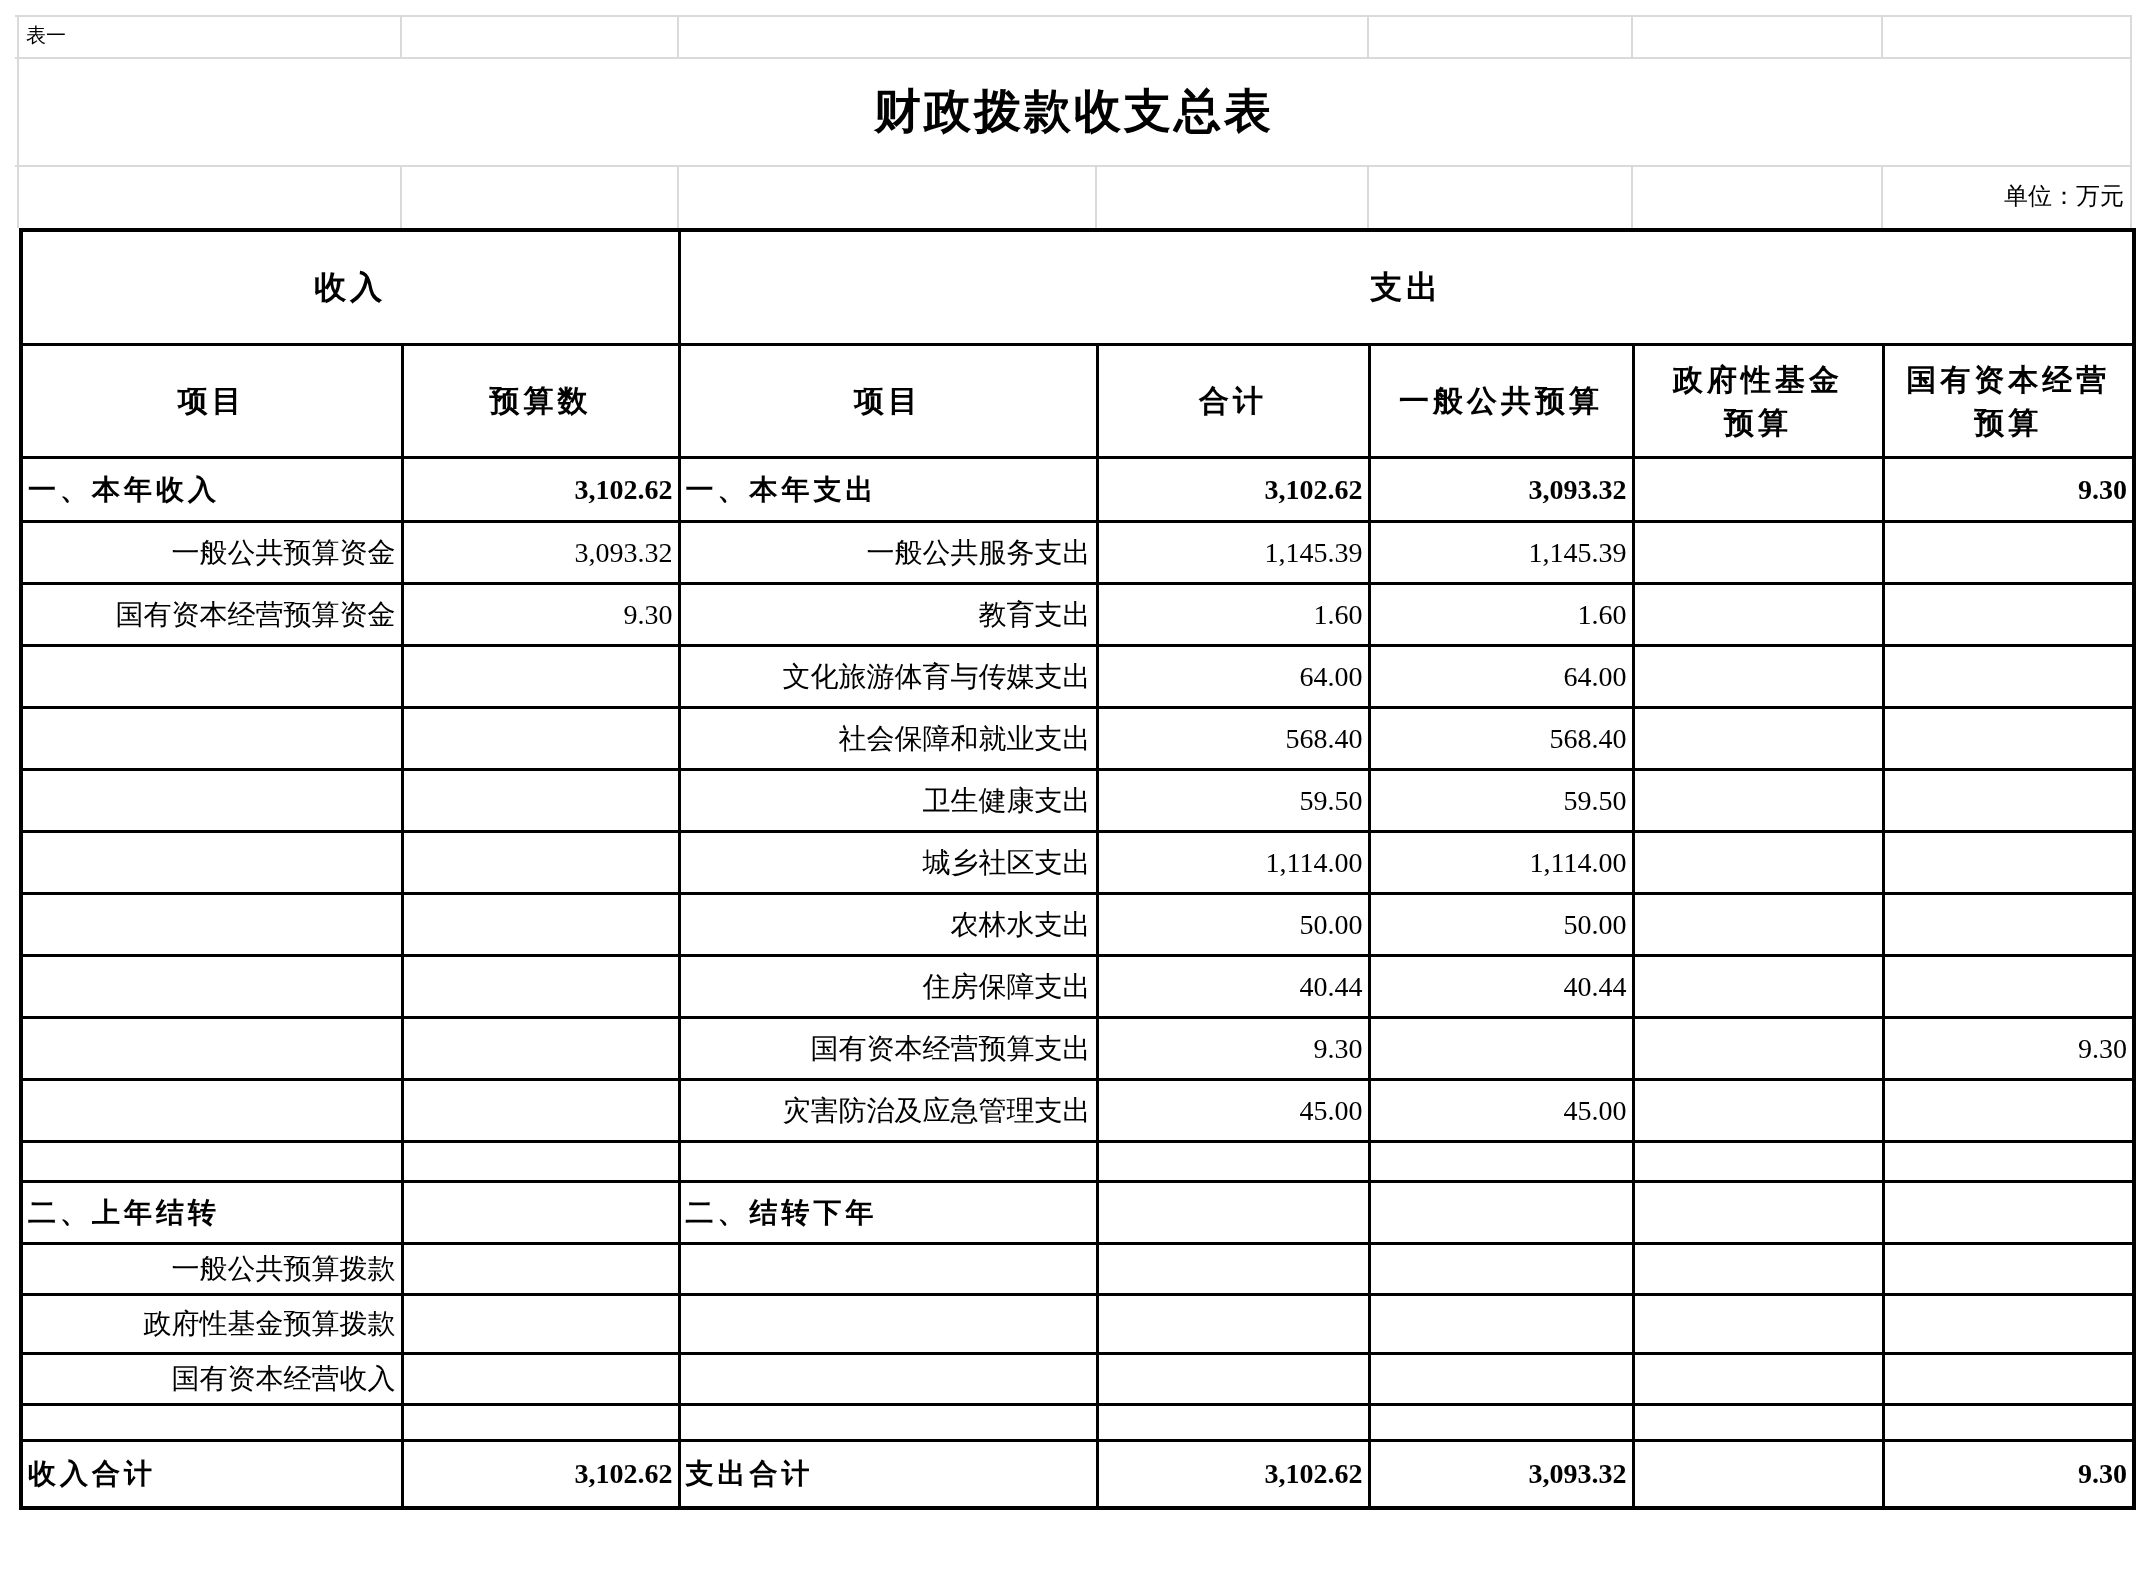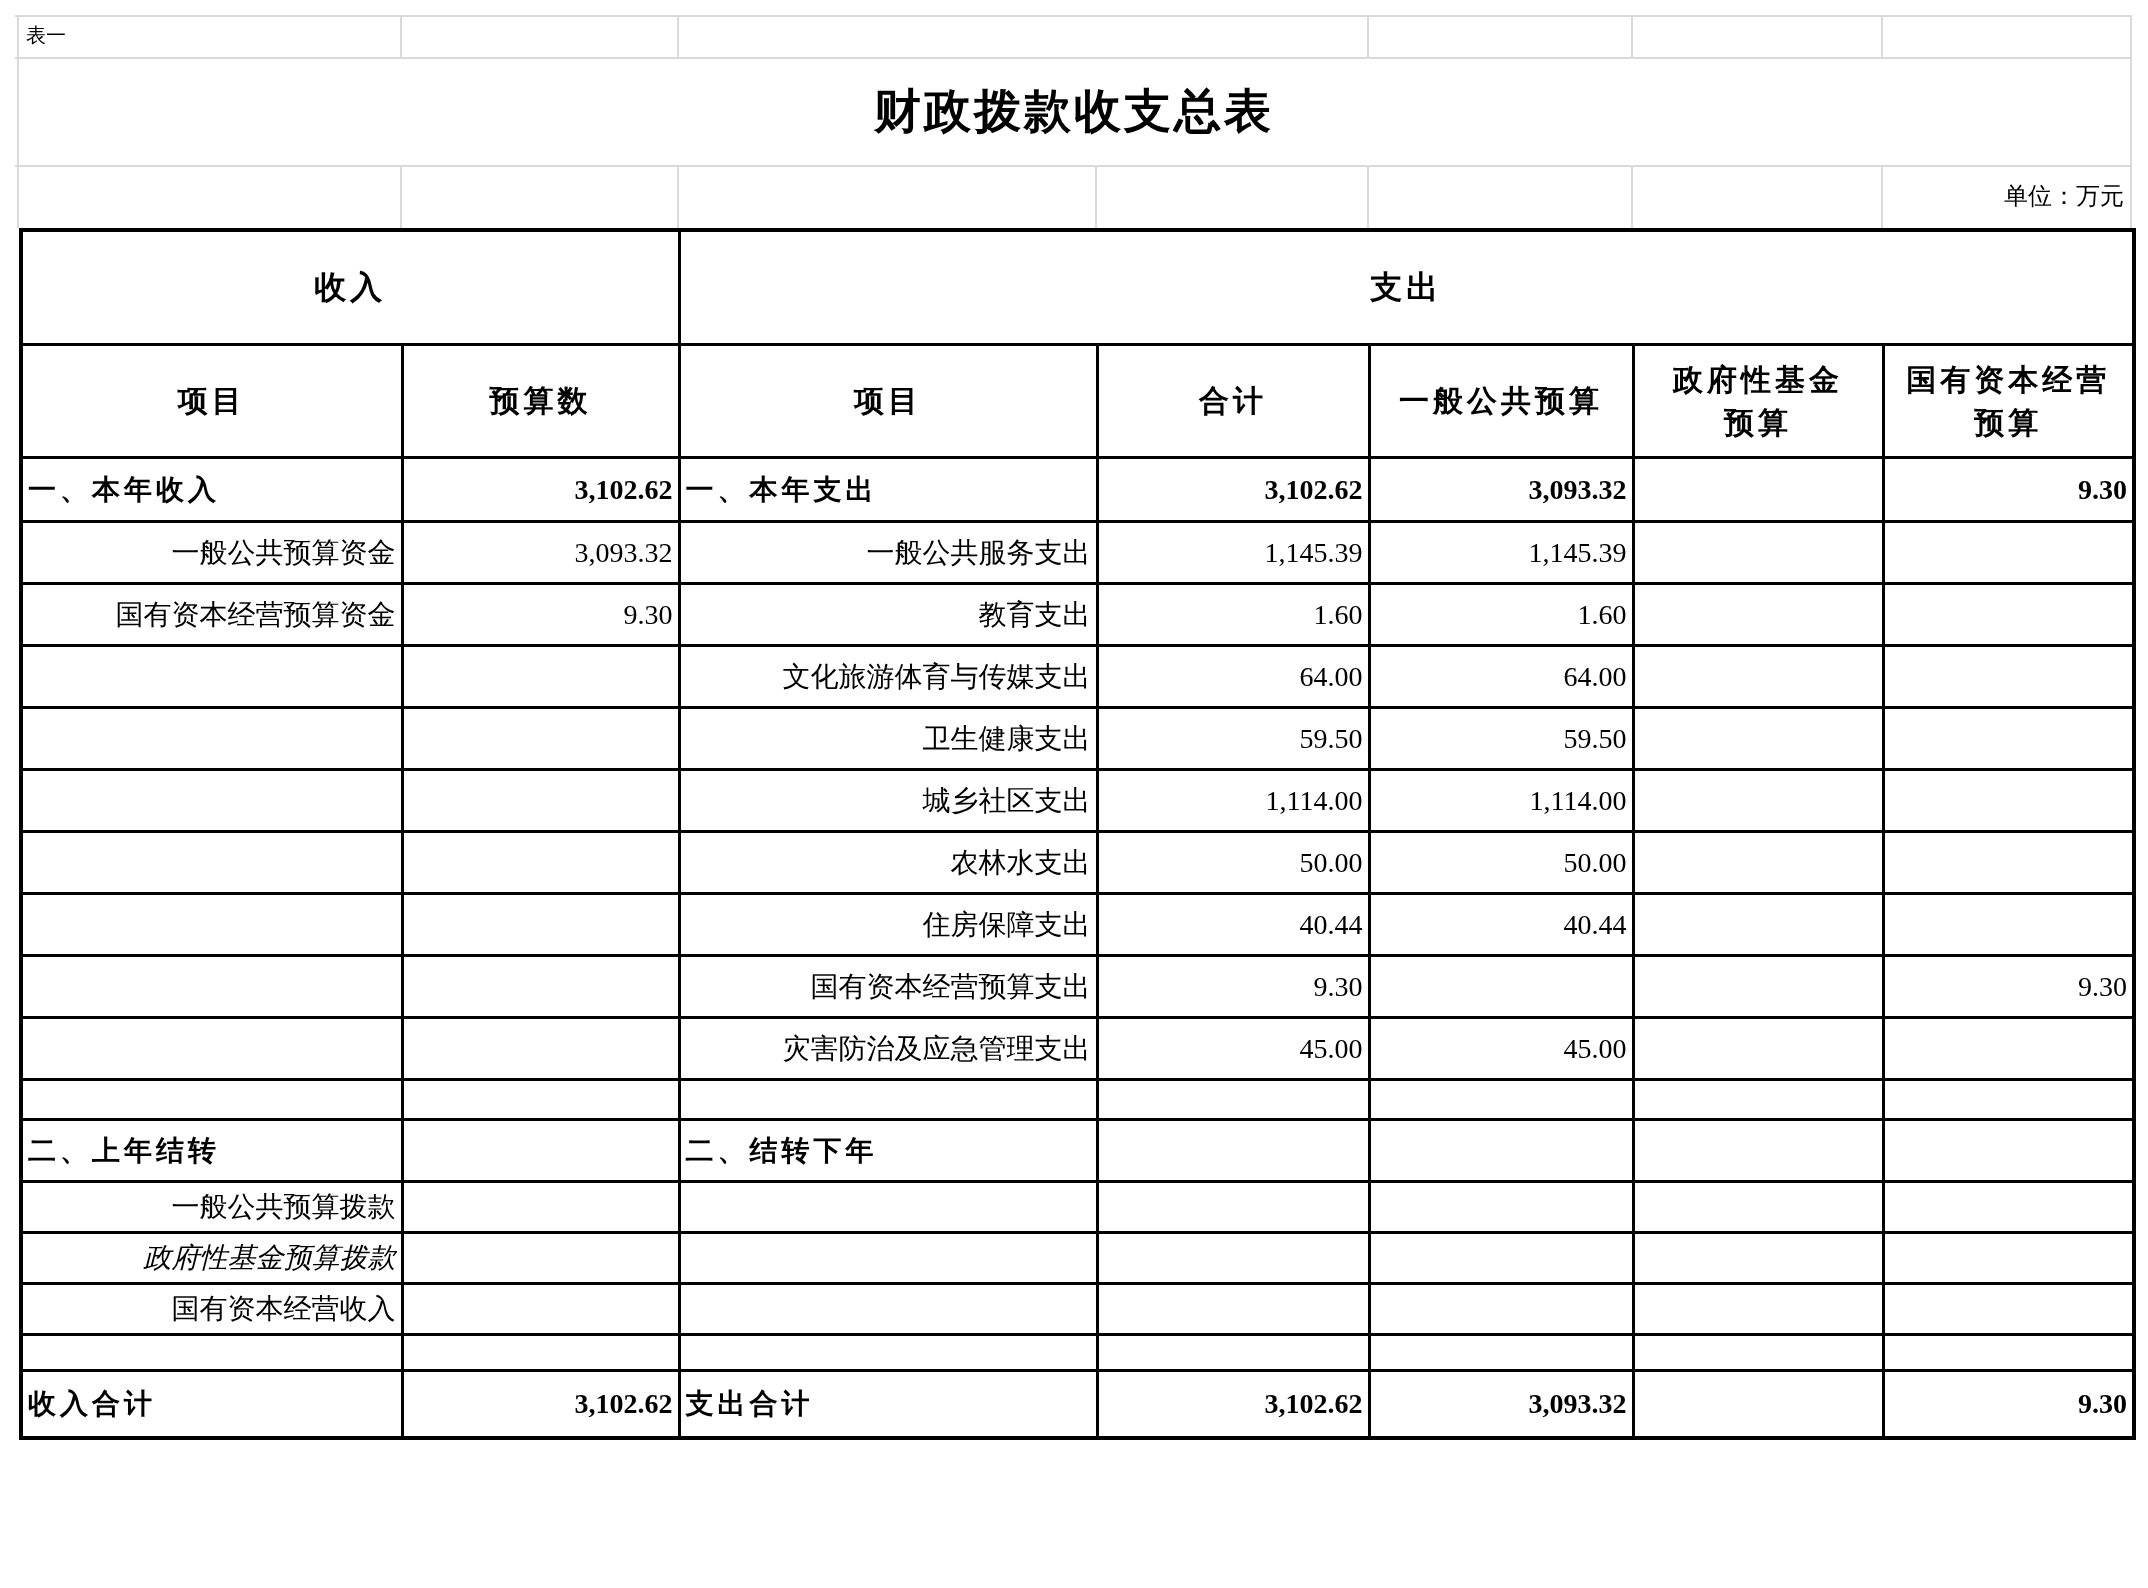--- a/index.html
+++ b/index.html
@@ -131,6 +131,15 @@
       <tr class="item" style="height: 62px;">
         <td class="c-left"></td>
         <td class="c-num"></td>
+        <td class="c-left">社会保障和就业支出</td>
+        <td class="c-num">568.40</td>
+        <td class="c-num">568.40</td>
+        <td class="c-num"></td>
+        <td class="c-num"></td>
+      </tr>
+      <tr class="item" style="height: 62px;">
+        <td class="c-left"></td>
+        <td class="c-num"></td>
         <td class="c-left">卫生健康支出</td>
         <td class="c-num">59.50</td>
         <td class="c-num">59.50</td>

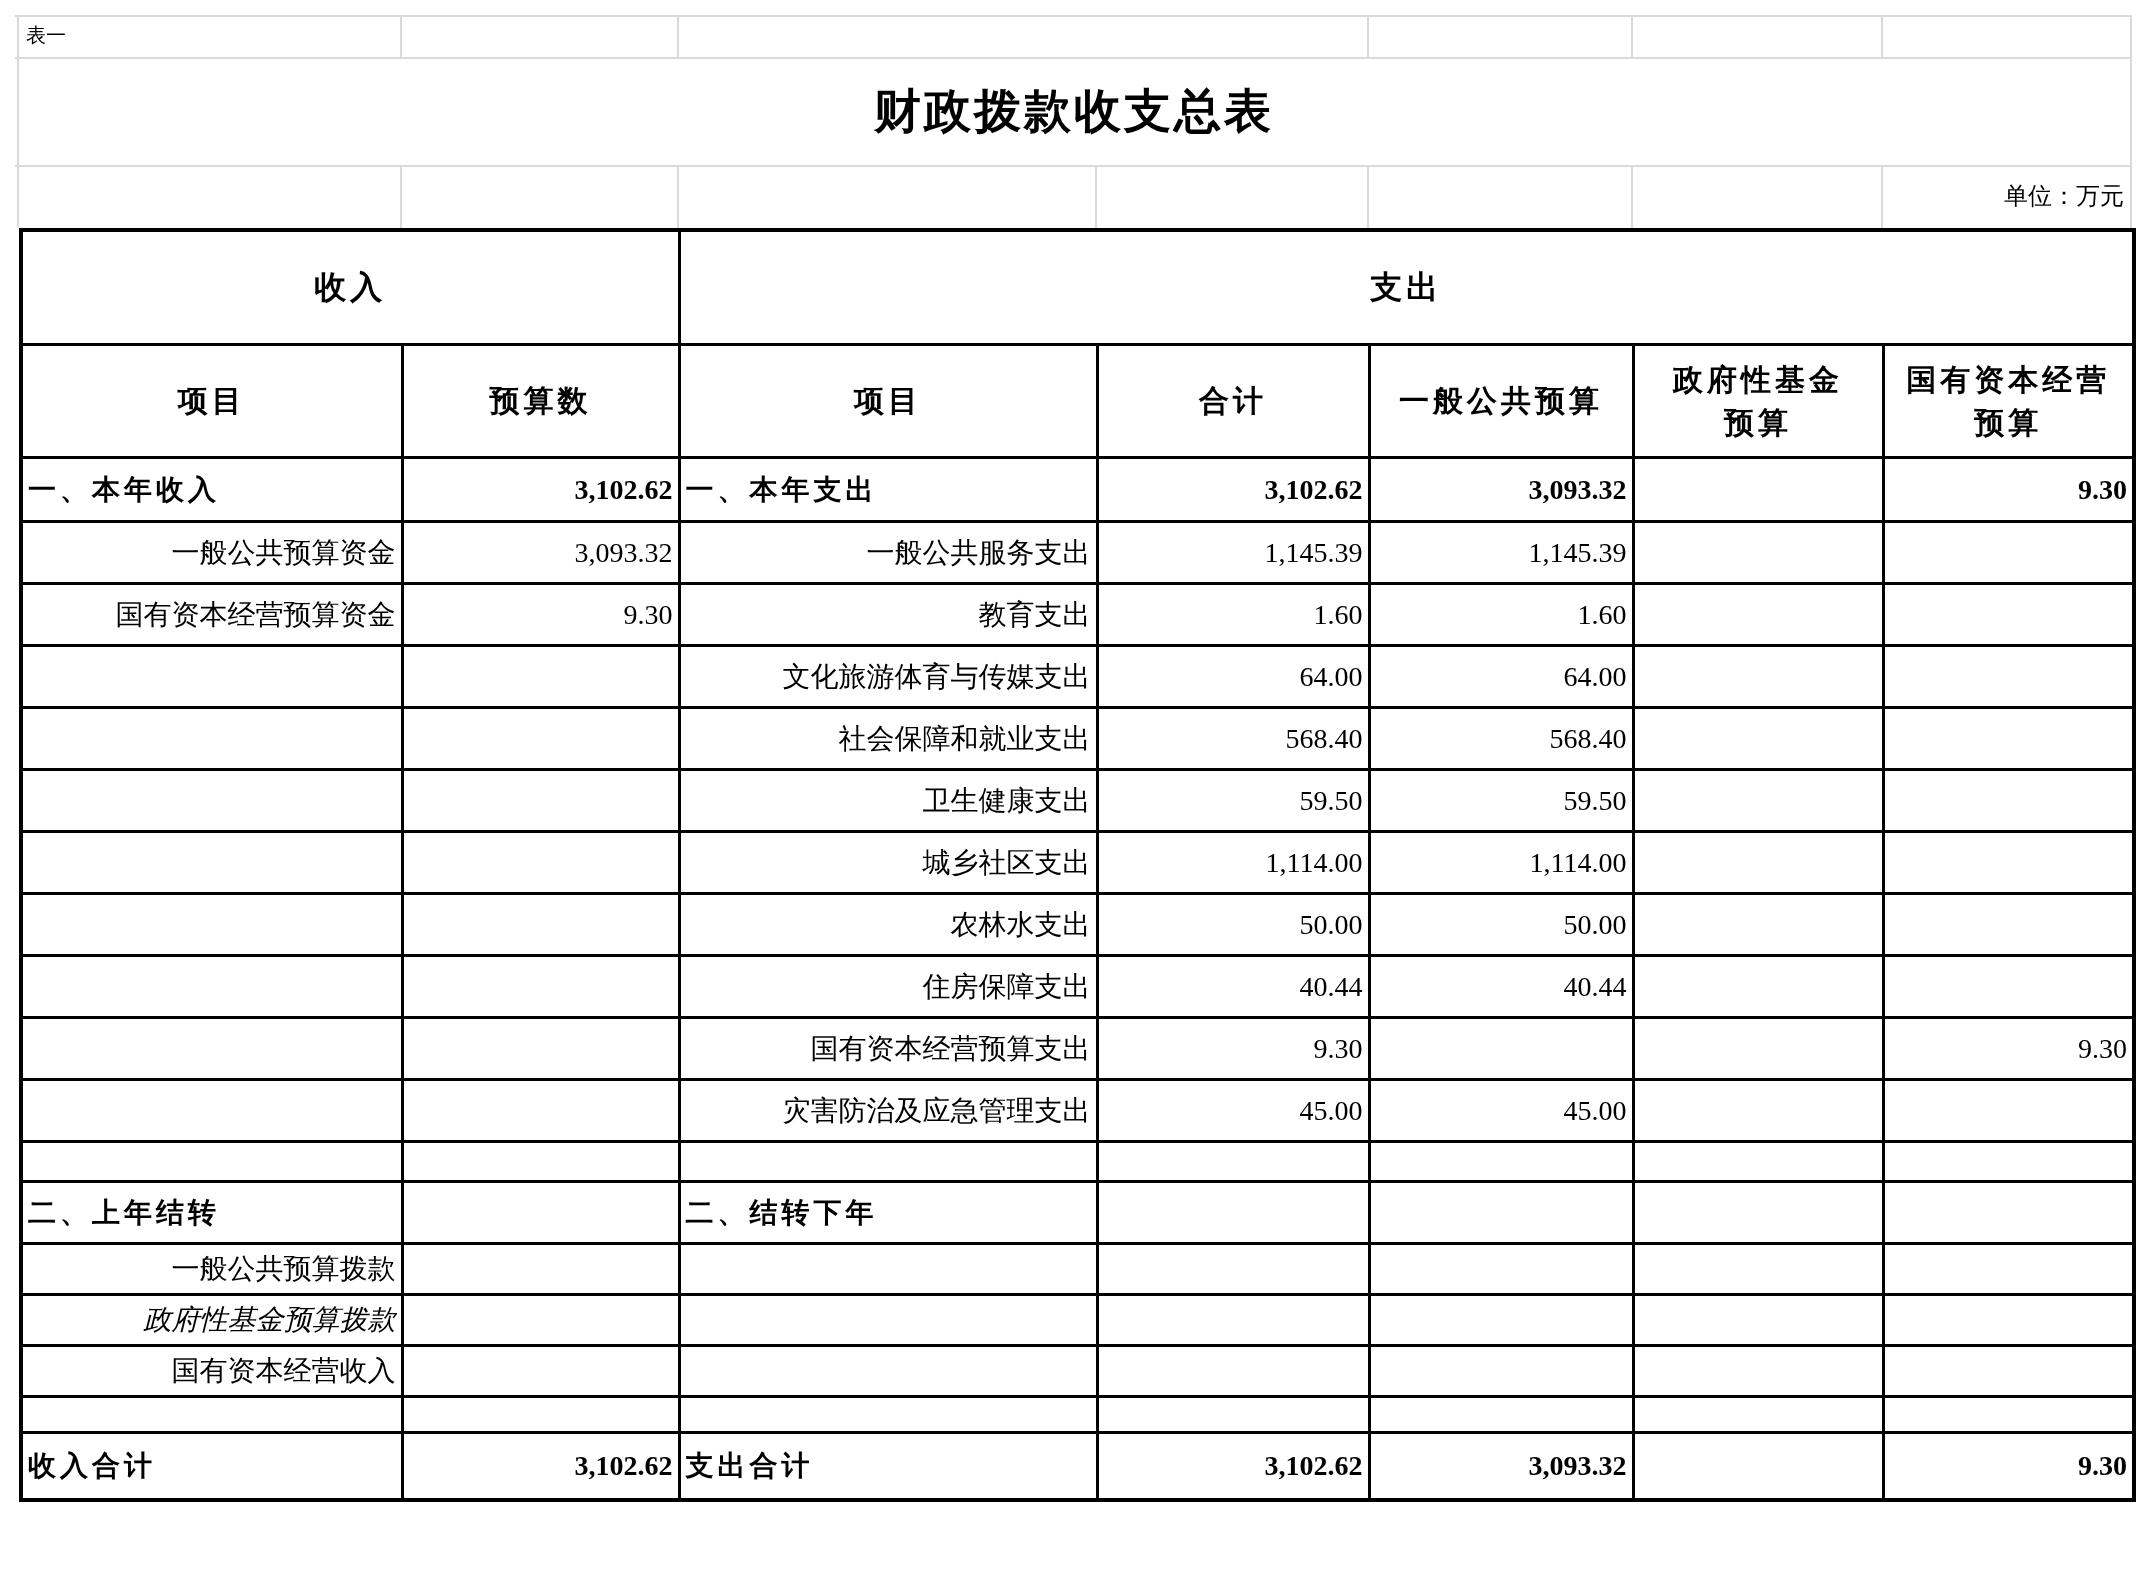--- a/index.html
+++ b/index.html
@@ -218,7 +218,7 @@
         <td class="c-num"></td>
         <td class="c-num"></td>
       </tr>
-      <tr class="item" style="height: 51px; font-style: italic;">
+      <tr class="item" style="height: 59px;">
         <td class="c-left">政府性基金预算拨款</td>
         <td class="c-num"></td>
         <td class="c-left"></td>

